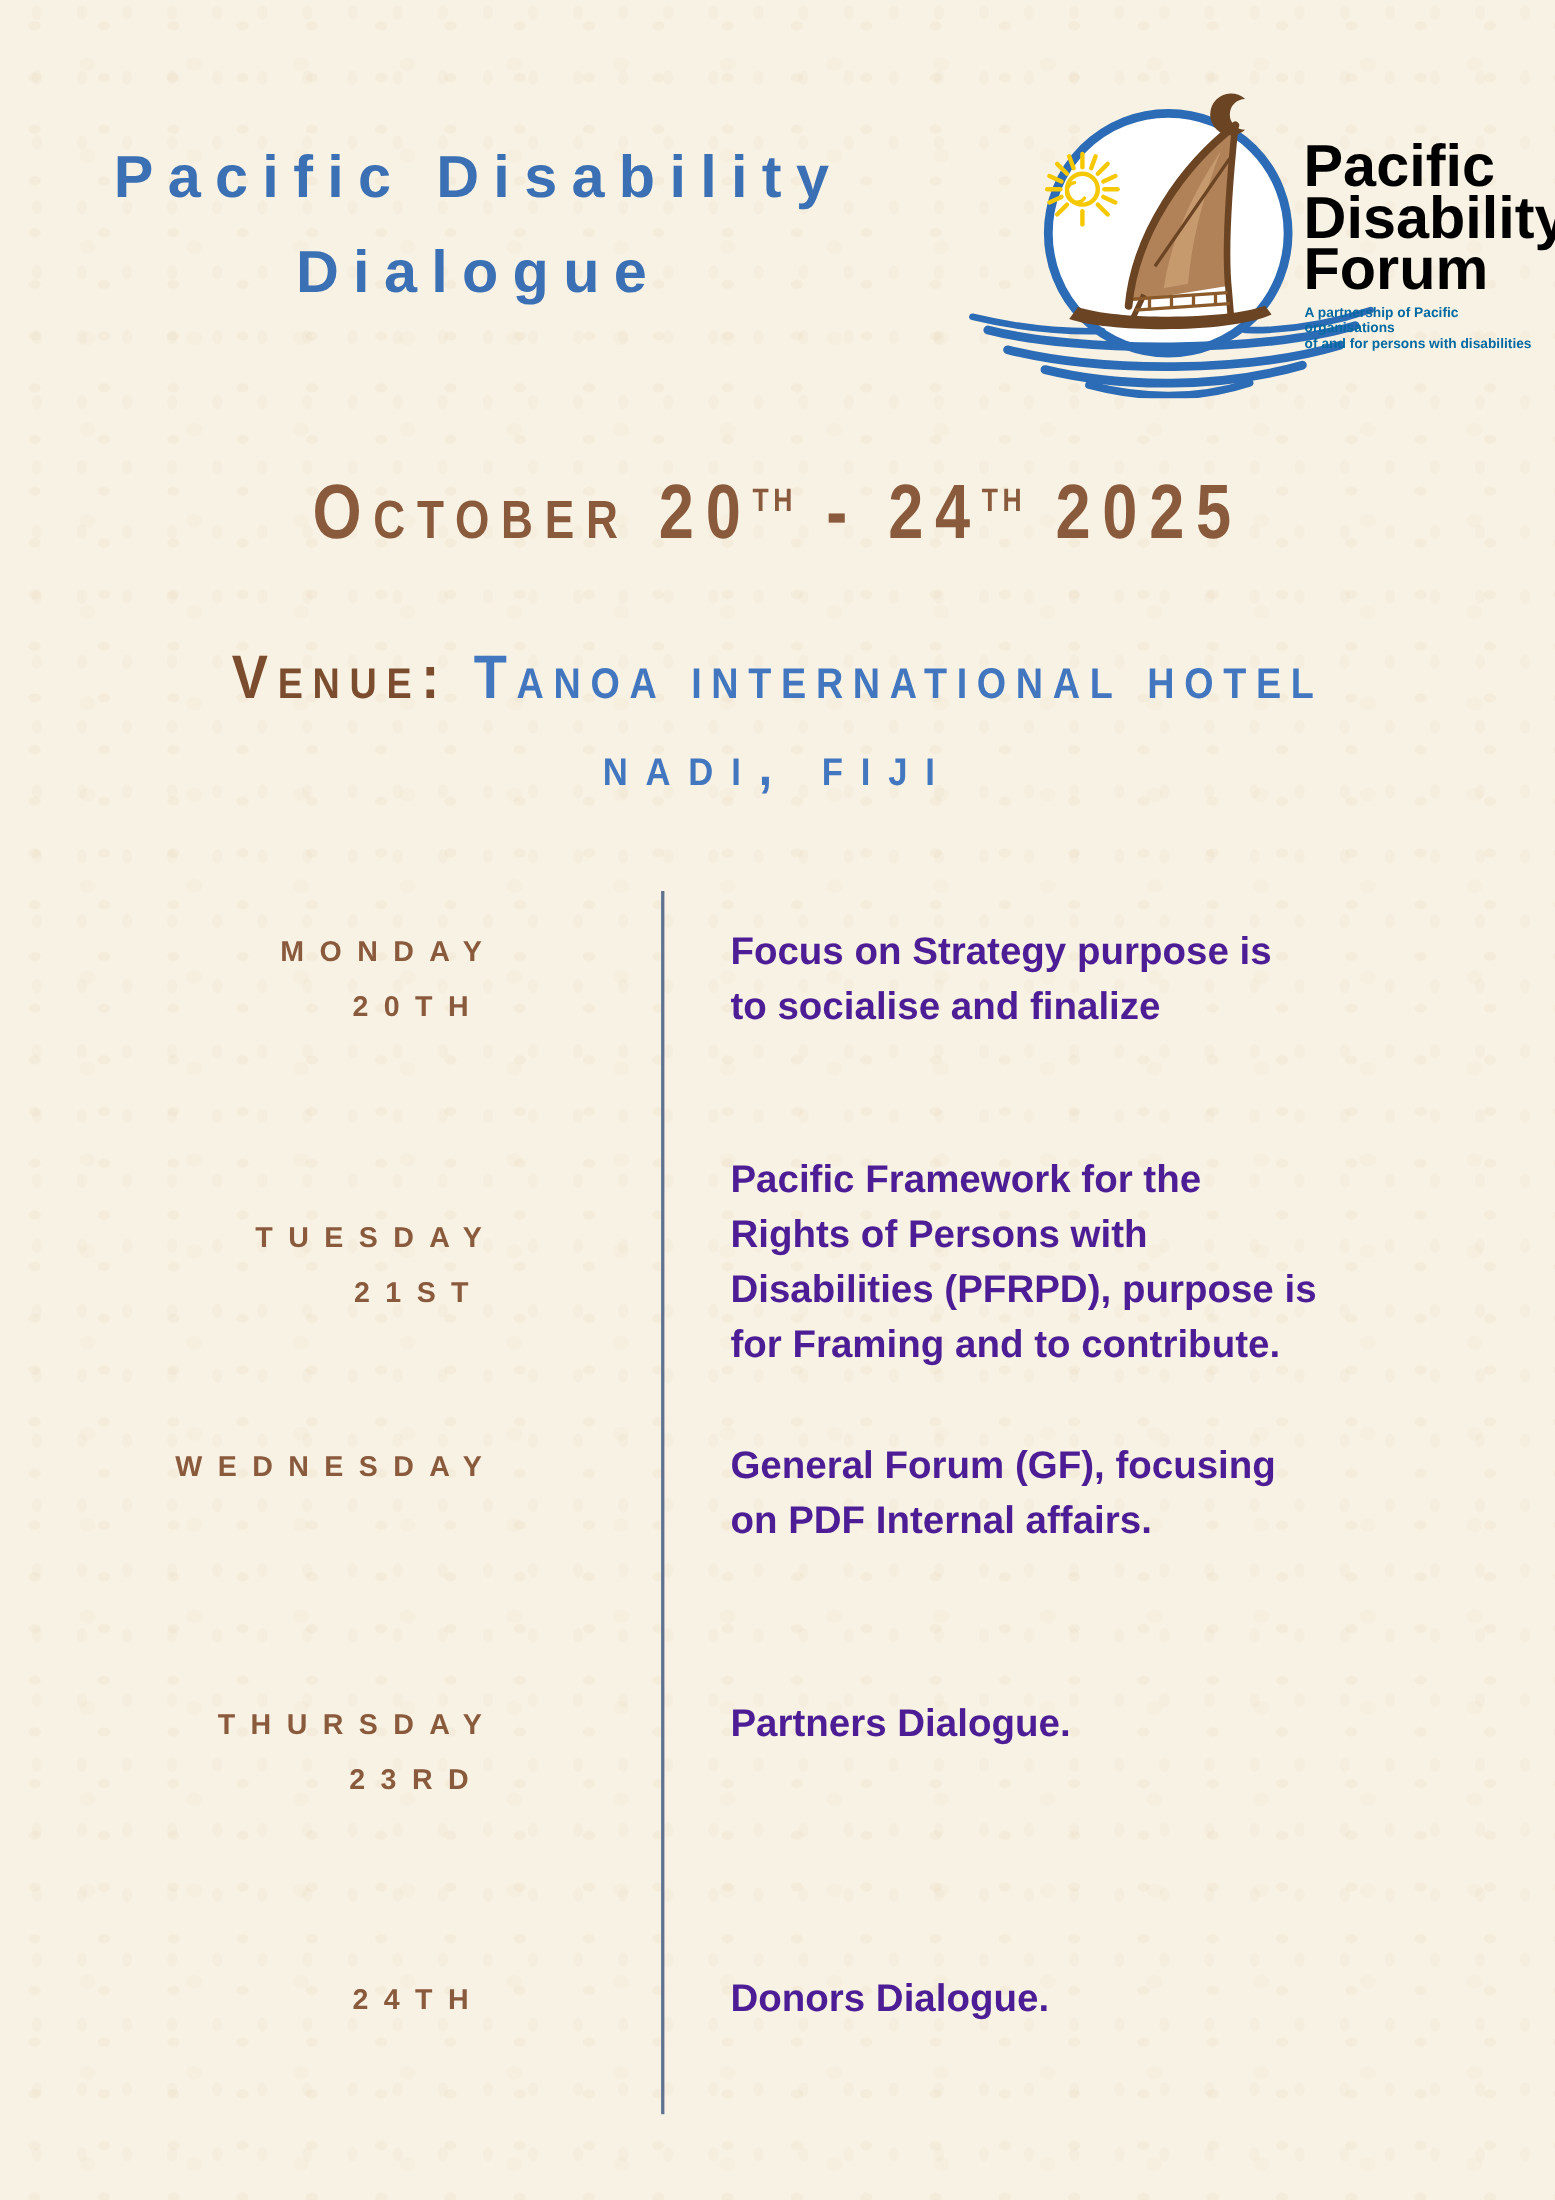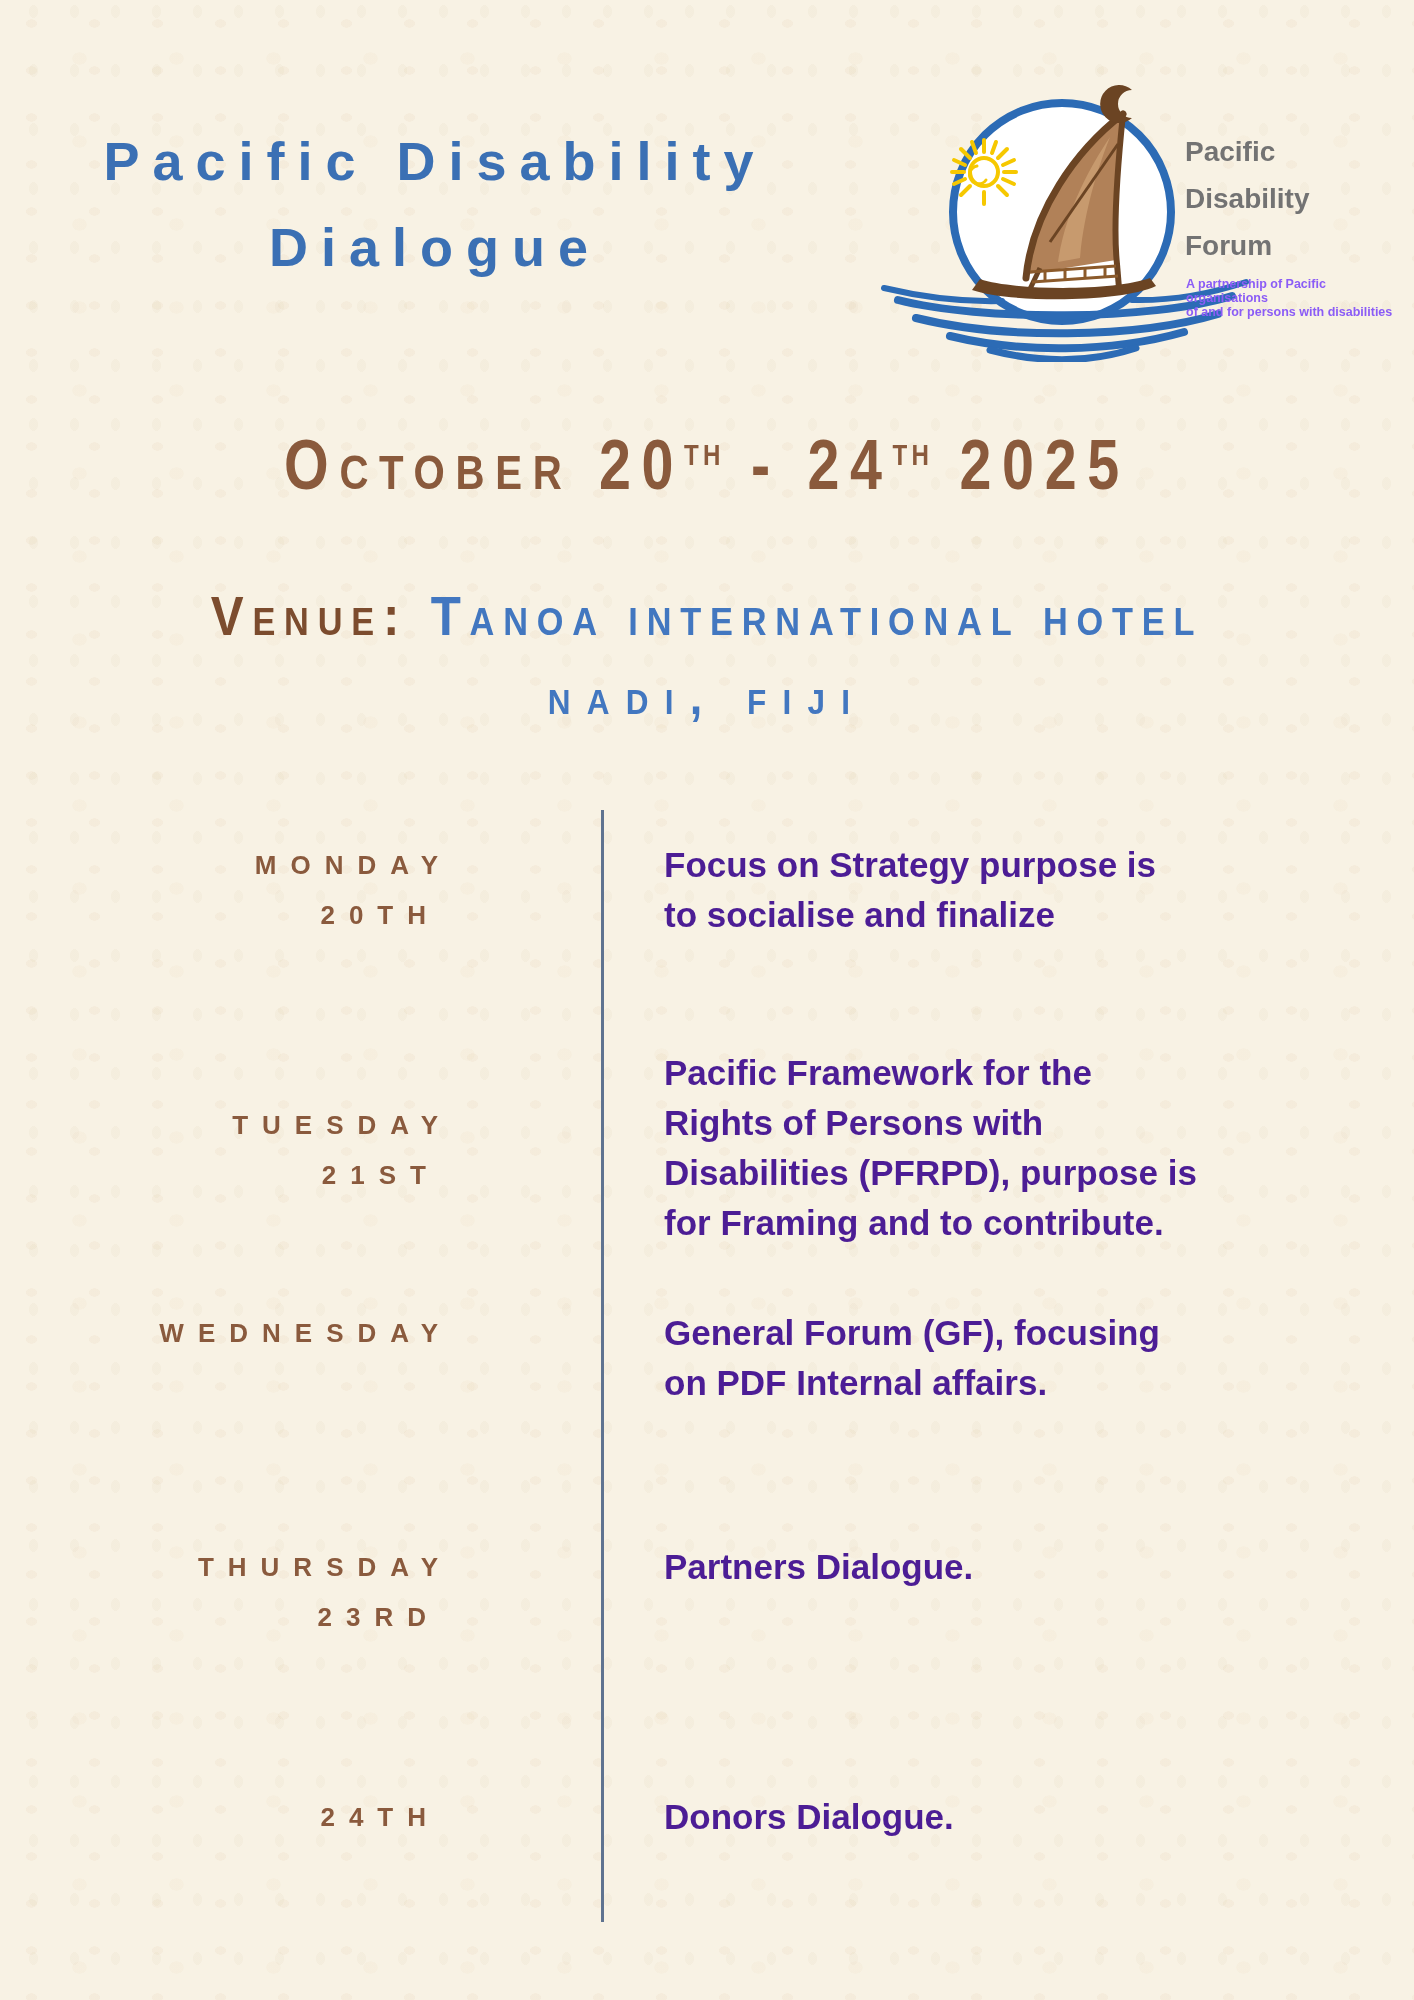--- a/index.html
+++ b/index.html
@@ -28,7 +28,7 @@
   .logo-emblem{ position:absolute; left:880px; top:82px; width:370px; height:280px; }
   .org-name{
     position:absolute; left:1185px; top:128px; width:220px;
-    color:#737373; font-weight:bold; font-size:28px; line-height:47px;
+    color:#000000; font-weight:bold; font-size:54px; line-height:47px;
     letter-spacing:0; white-space:pre-line;
   }
   .org-tagline{

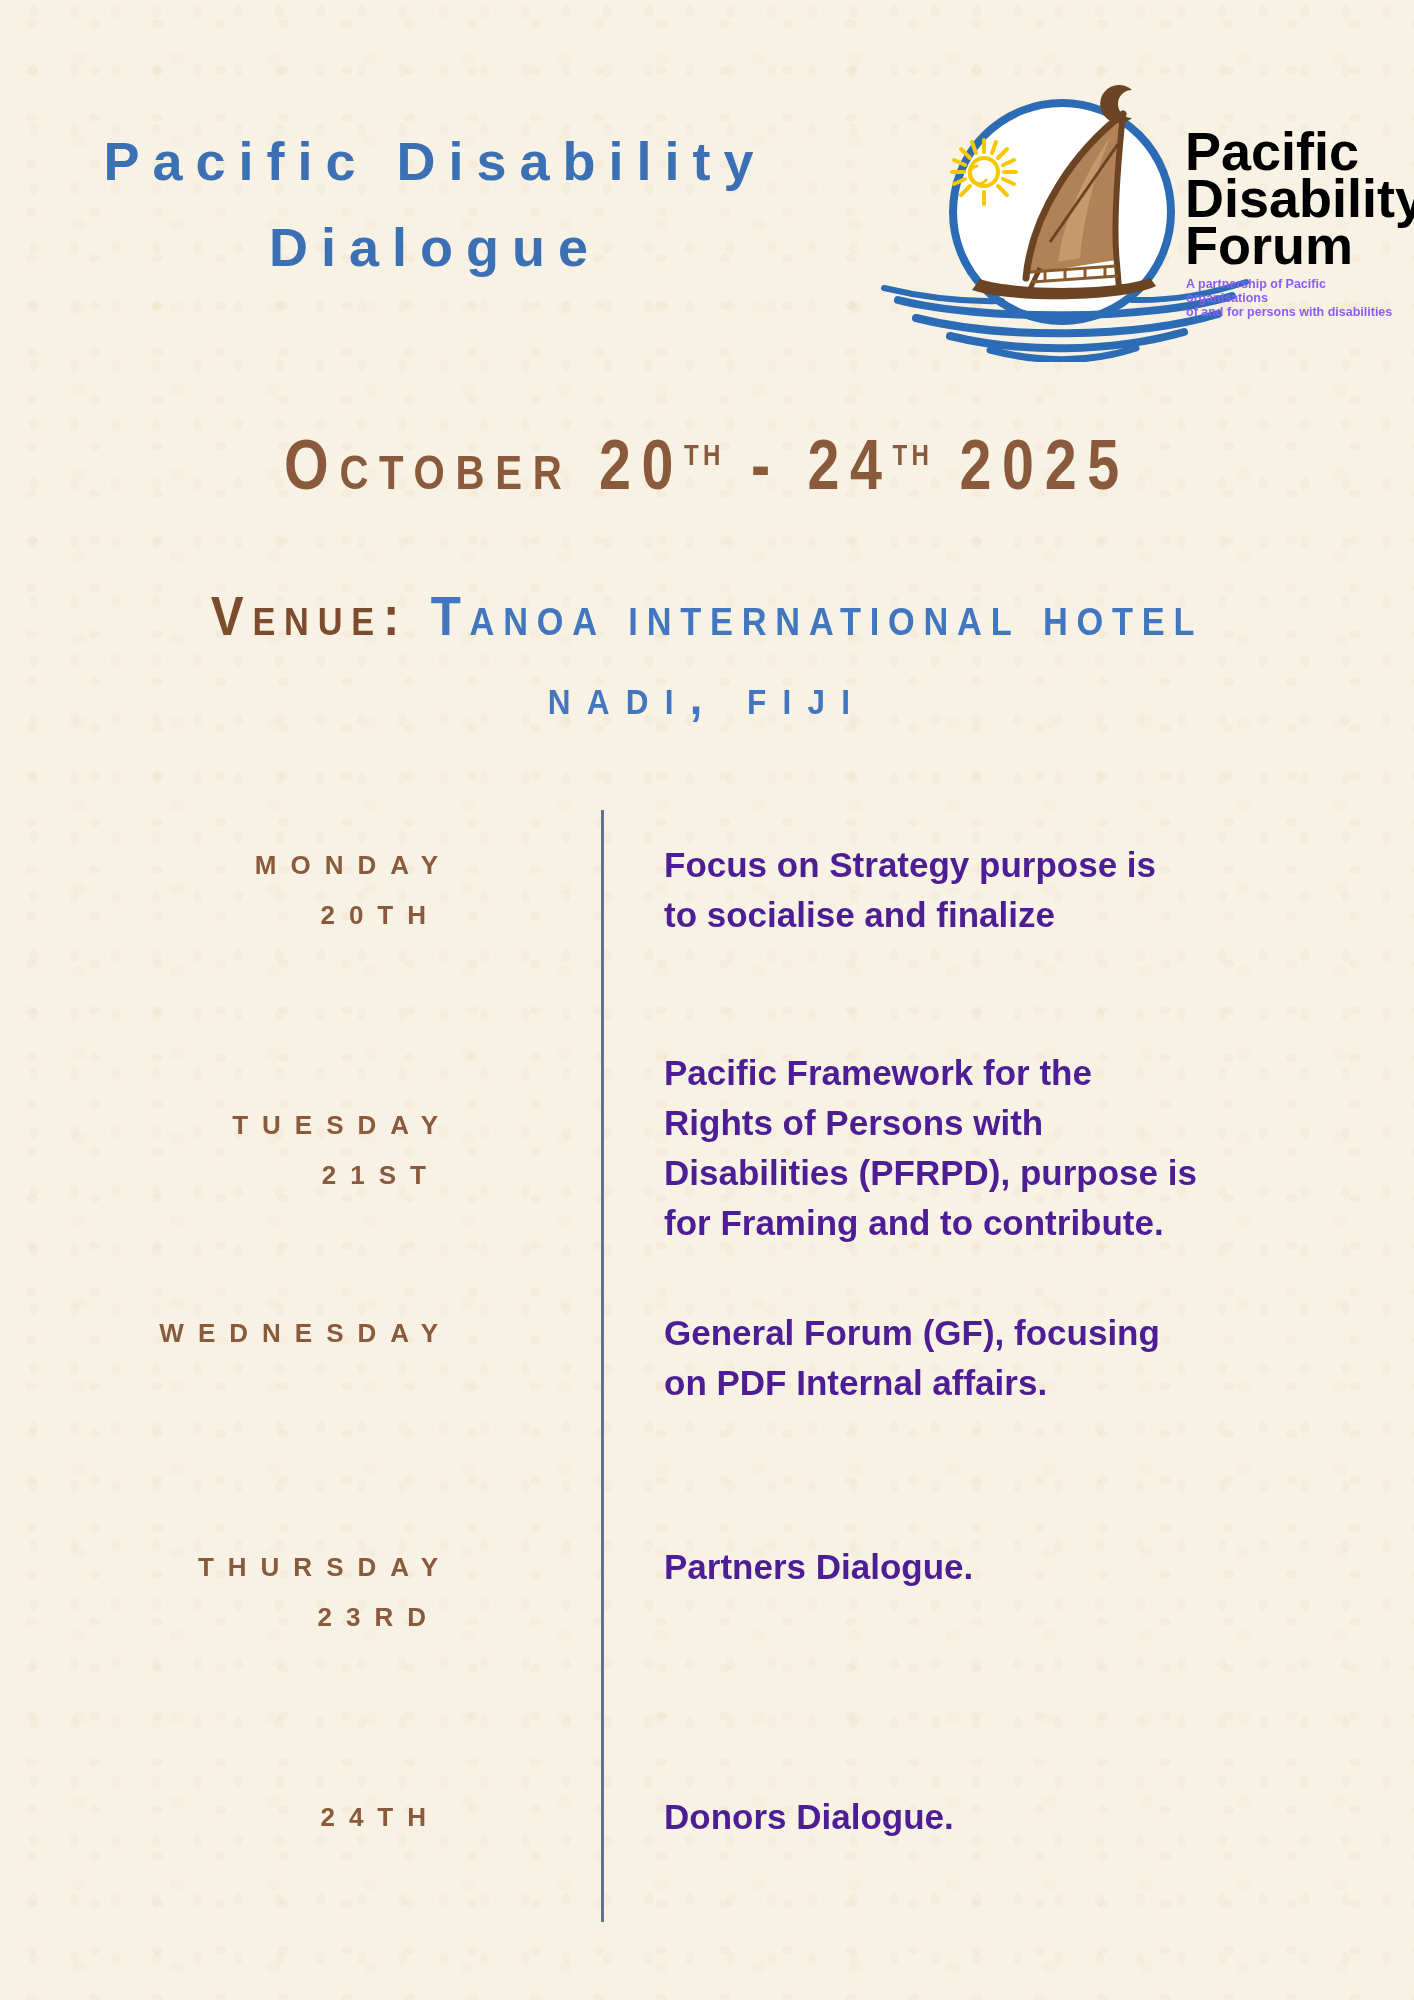--- a/index.html
+++ b/index.html
@@ -33,7 +33,7 @@
   }
   .org-tagline{
     position:absolute; left:1186px; top:277px; width:225px;
-    color:#8b5cf6; font-weight:bold; font-size:12.5px; line-height:14px;
+    color:#0369a1; font-weight:bold; font-size:12.5px; line-height:14px;
     white-space:pre-line;
   }
 

